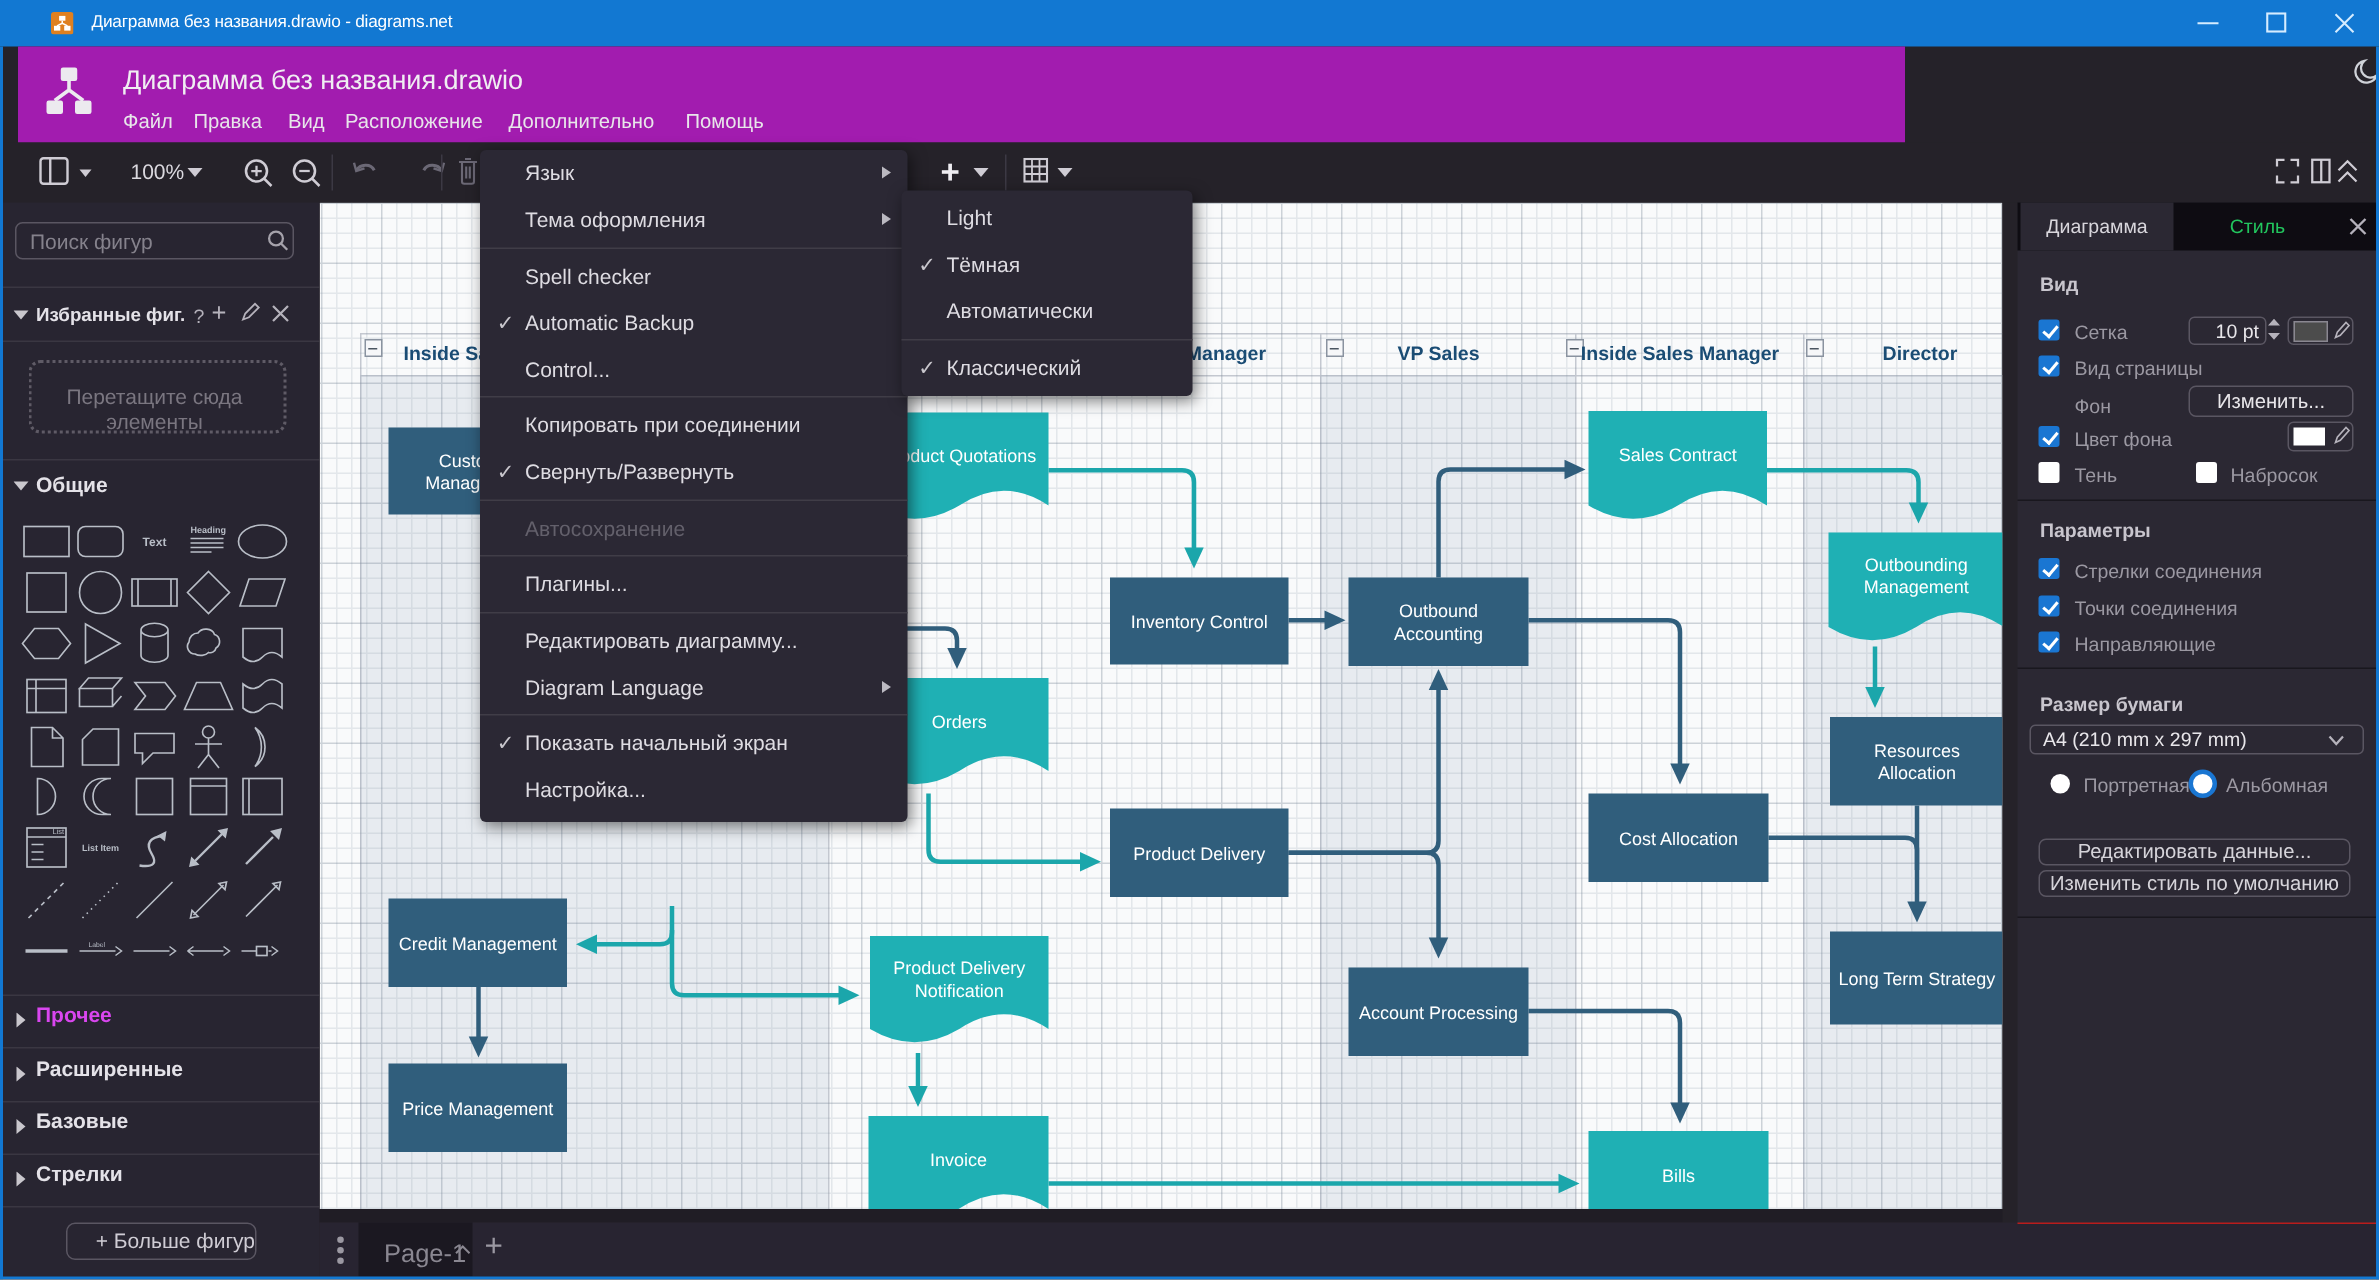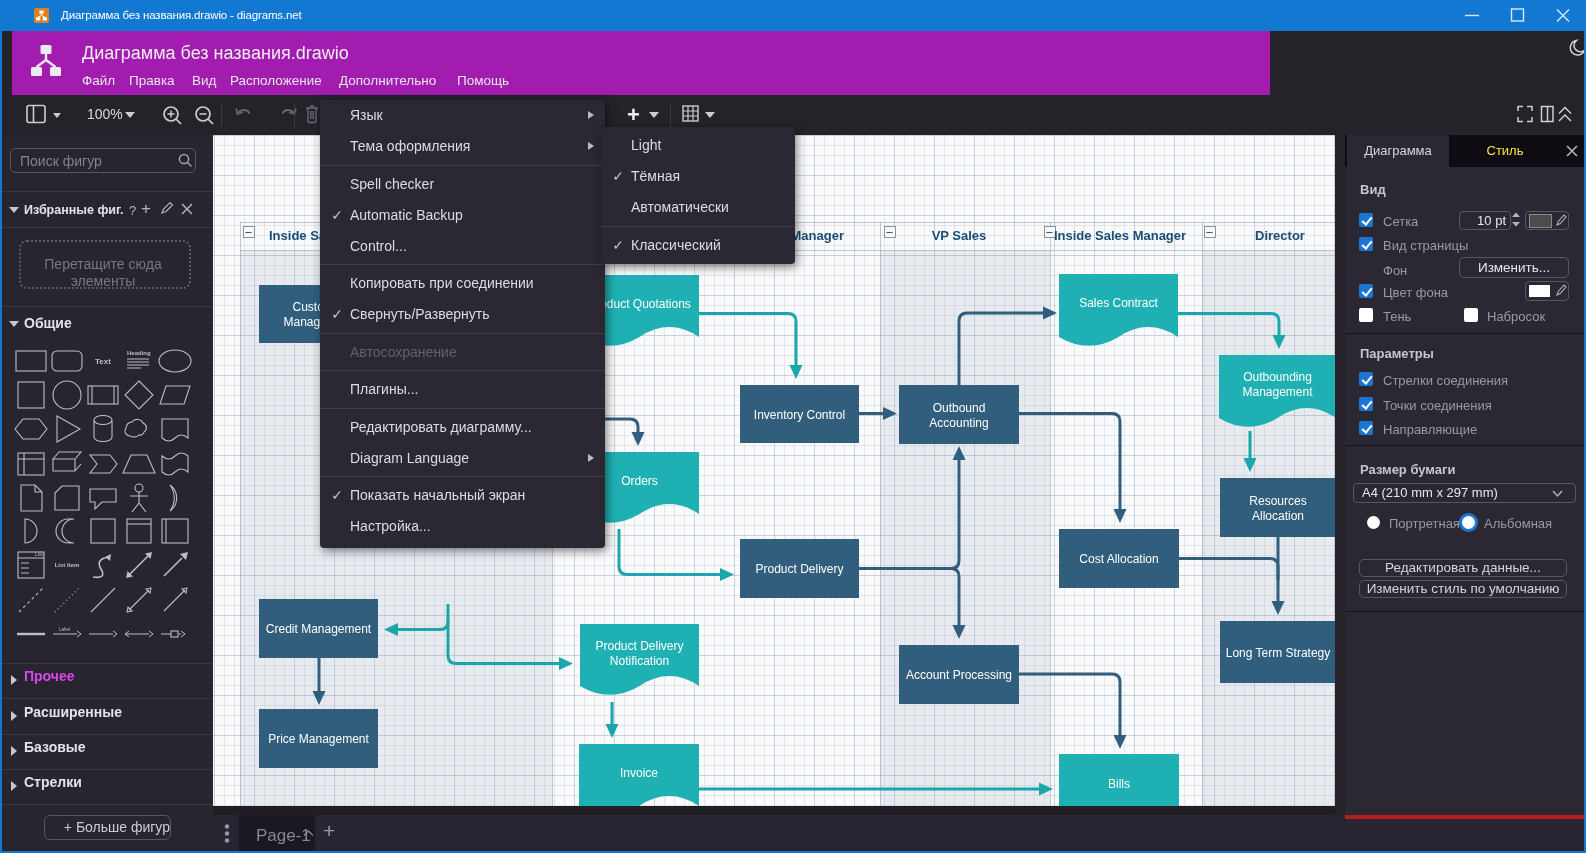--- a/index.html
+++ b/index.html
@@ -13,7 +13,7 @@
 #canvas{position:absolute;left:213px;top:135px;width:1122px;height:671px;overflow:hidden;}
 #hstrip{position:absolute;left:213px;top:806px;width:1122px;height:9px;background:#201d25;}
 #footer{position:absolute;left:213px;top:815px;width:1371px;height:36px;background:#282431;}
-#rightpanel{position:absolute;left:1345px;top:135px;width:239px;height:680px;background:#2b2833;border-bottom:4px solid #b91c1c;}
+#rightpanel{position:absolute;left:1345px;top:135px;width:239px;height:680px;background:#2b2833;border-bottom:1px solid #b91c1c;}
 .menu{position:absolute;background:#2b2834;border-radius:4px;box-shadow:2px 3px 10px rgba(0,0,0,.5);z-index:100;}
 .mi{height:31px;line-height:31px;padding-left:30px;color:#dedce2;font-size:14px;position:relative;white-space:nowrap;}
 .mi .chk{position:absolute;left:7px;top:0;width:20px;text-align:center;color:#c9c7cd;}

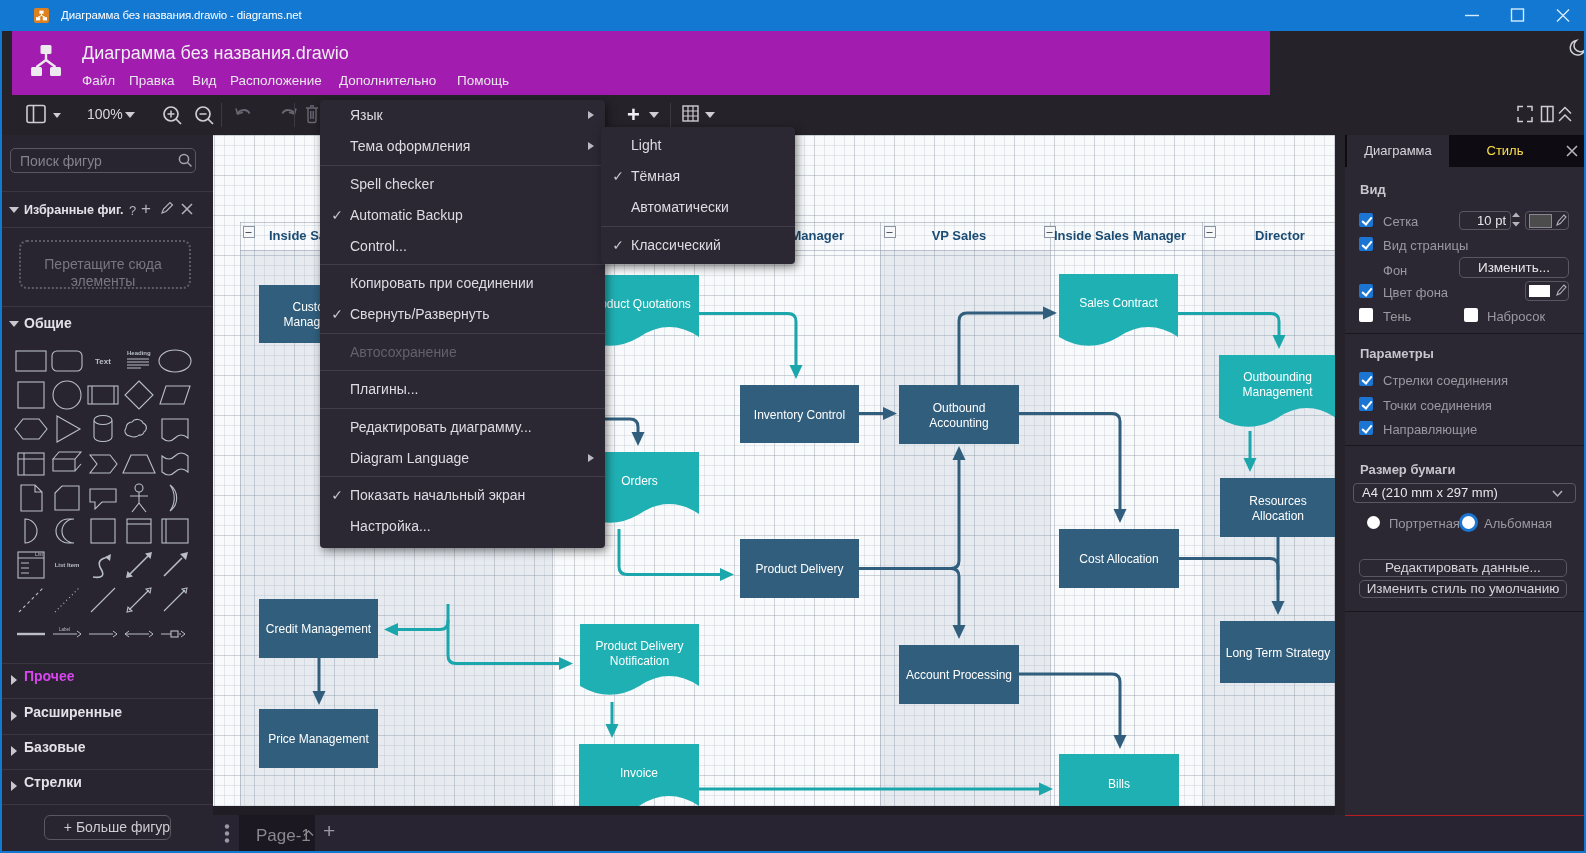--- a/index.html
+++ b/index.html
@@ -342,7 +342,7 @@
 <div id="rightpanel">
 <div class="abs" style="left:0;top:0;width:239px;height:32px;background:#0e0c12;"></div>
 <div class="abs" style="left:2px;top:0px;width:102px;height:32px;background:#2b2833;text-align:center;line-height:32px;color:#d8d6dc;font-size:13px;">Диаграмма</div>
-<div class="abs" style="left:104px;top:0px;width:112px;height:32px;text-align:center;line-height:32px;color:#fde047;font-size:13px;">Стиль</div>
+<div class="abs" style="left:104px;top:0px;width:112px;height:32px;text-align:center;line-height:32px;color:#22c55e;font-size:13px;">Стиль</div>
 <svg class="abs" style="left:221px;top:10px" width="12" height="12">
       <path d="M1 1 l10 10 M11 1 L1 11" stroke="#b5b2bb" stroke-width="1.6"></path>
     </svg>

